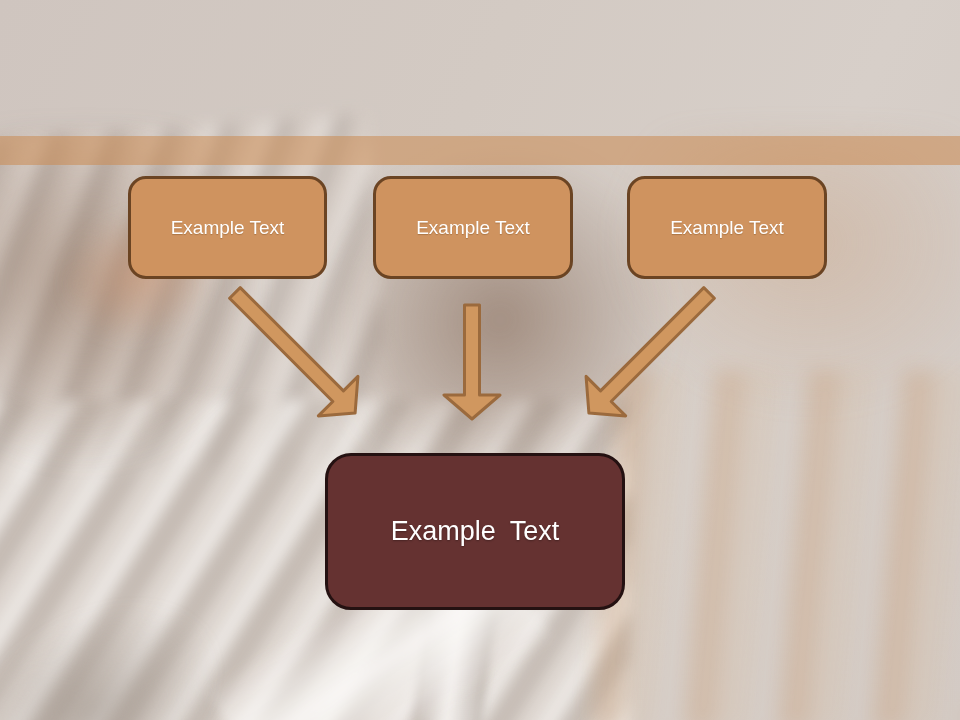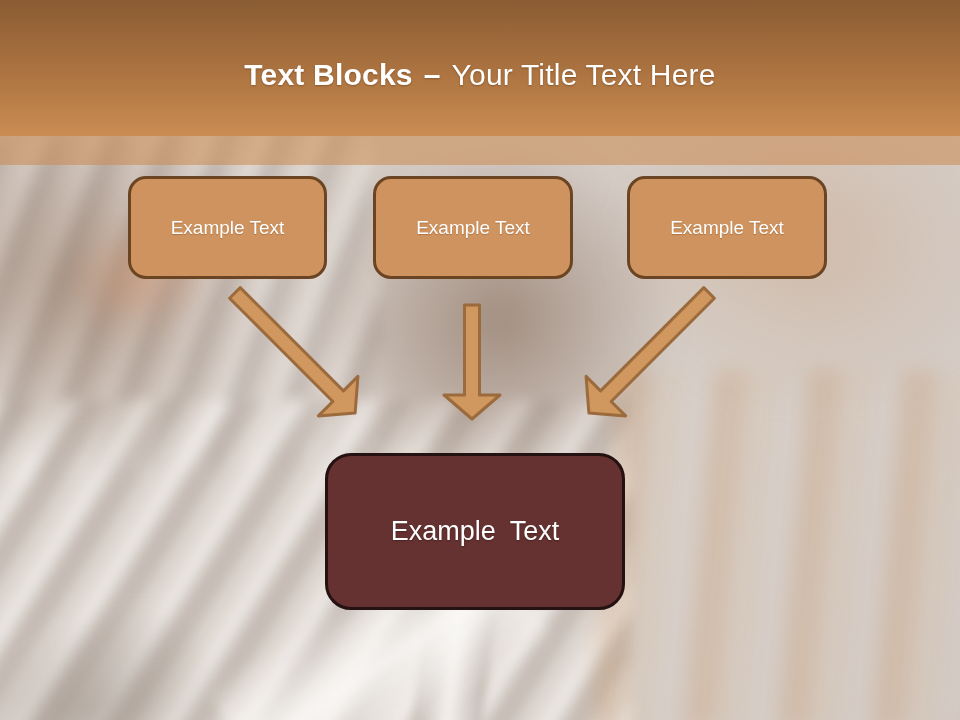--- a/index.html
+++ b/index.html
@@ -82,11 +82,6 @@
     <div class="bg-dark-bl"></div>
   </div>
 
-  <div class="header">
-    <div class="title">
-      <span class="b">Text Blocks</span><span class="sep">–</span><span>Your Title Text Here</span>
-    </div>
-  </div>
   <div class="header-strip"></div>
 
   <div class="tbox tbox1">

